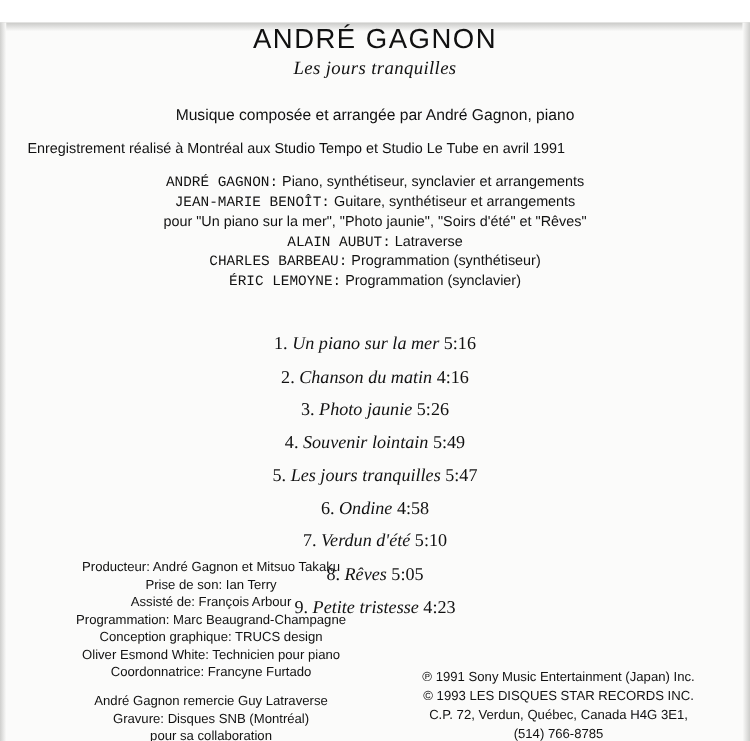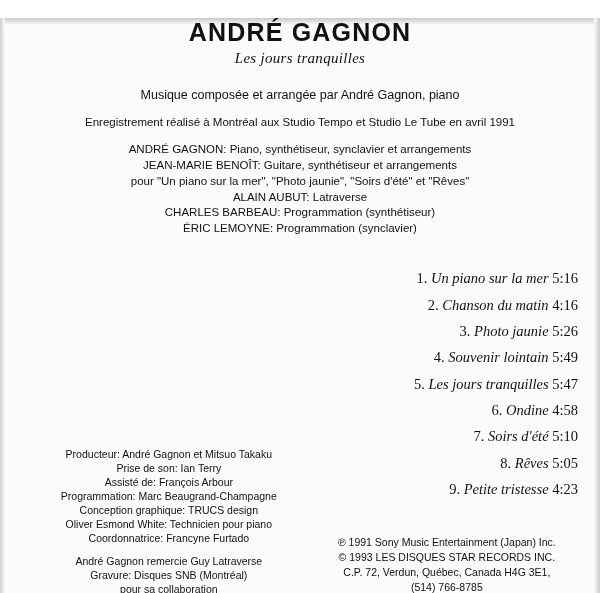--- a/index.html
+++ b/index.html
@@ -50,9 +50,9 @@
 
   .artist {
     text-align: center;
-    font-size: 25px;
+    font-size: 22px;
     letter-spacing: 1.2px;
-    font-weight: 700;
+    font-weight: 400;
     margin-top: 18px;
     font-family: "Liberation Sans", sans-serif;
   }

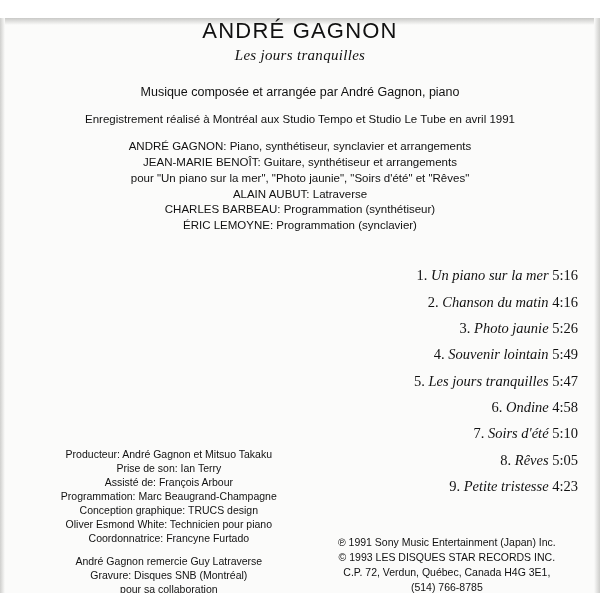--- a/index.html
+++ b/index.html
@@ -70,7 +70,6 @@
     margin-top: 21px;
   }
   .recording-line {
-    text-align: center;
     font-size: 11.5px;
     margin-top: 14px;
   }

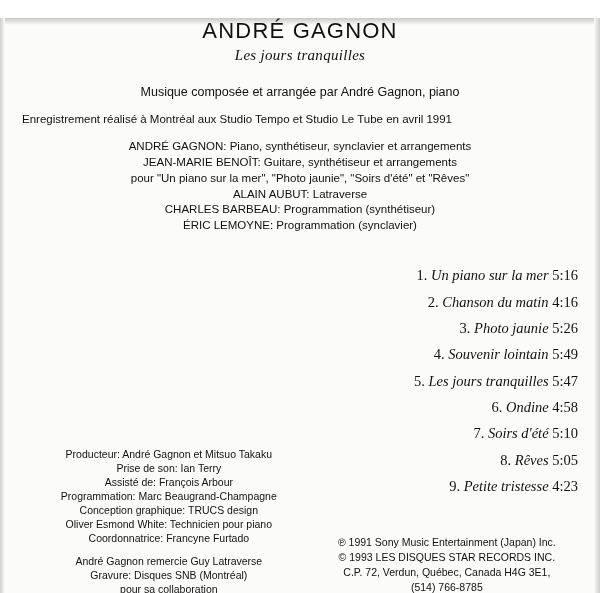--- a/index.html
+++ b/index.html
@@ -85,6 +85,7 @@
   }
   .personnel .name {
     font-weight: 400;
+    font-family: Liberation Mono, monospace;
   }
 
   .tracklist {

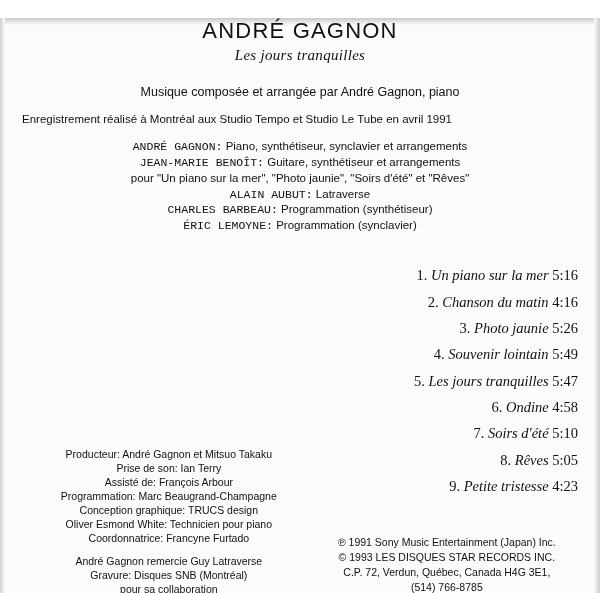--- a/index.html
+++ b/index.html
@@ -98,7 +98,6 @@
   .track {
     display: block;
     white-space: nowrap;
-    text-align: right;
   }
   .track .num {
     font-style: normal;

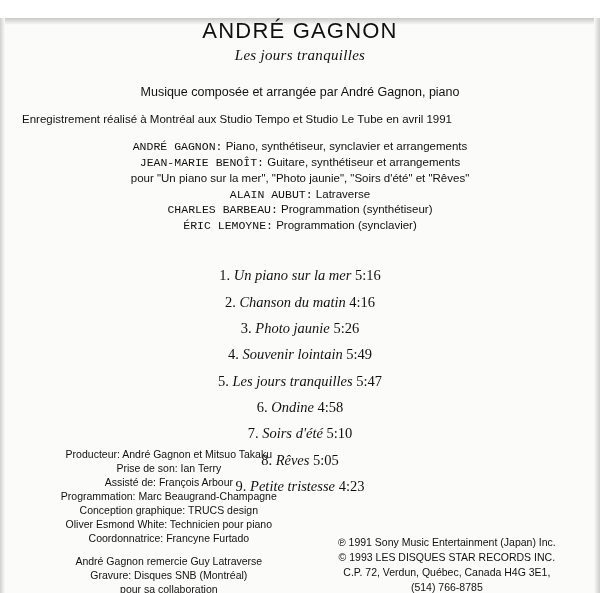--- a/index.html
+++ b/index.html
@@ -220,7 +220,7 @@
       </span>
       <span class="track">
         <span class="num">7.</span>
-        <span class="title">Soirs d'été</span>
+        <span class="title">Verdun d'été</span>
         <span class="time">5:10</span>
       </span>
       <span class="track">

